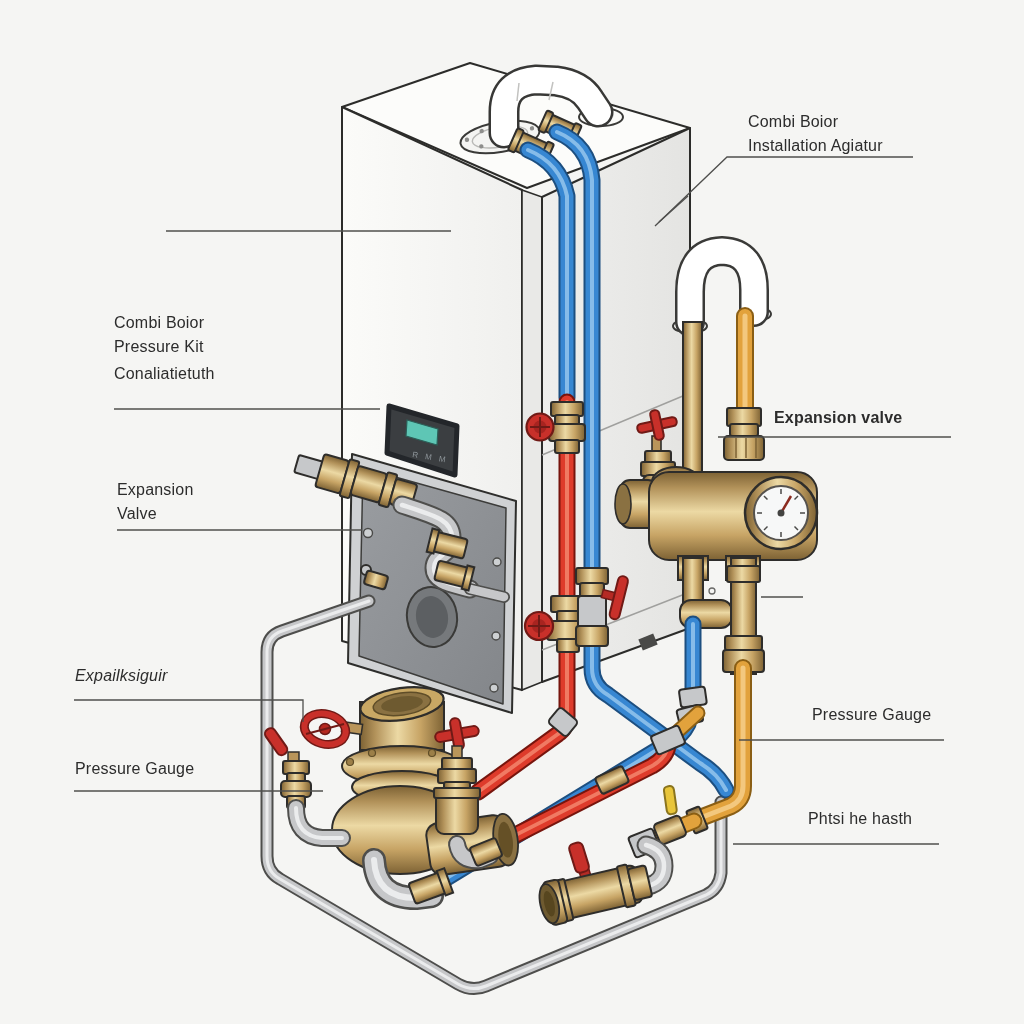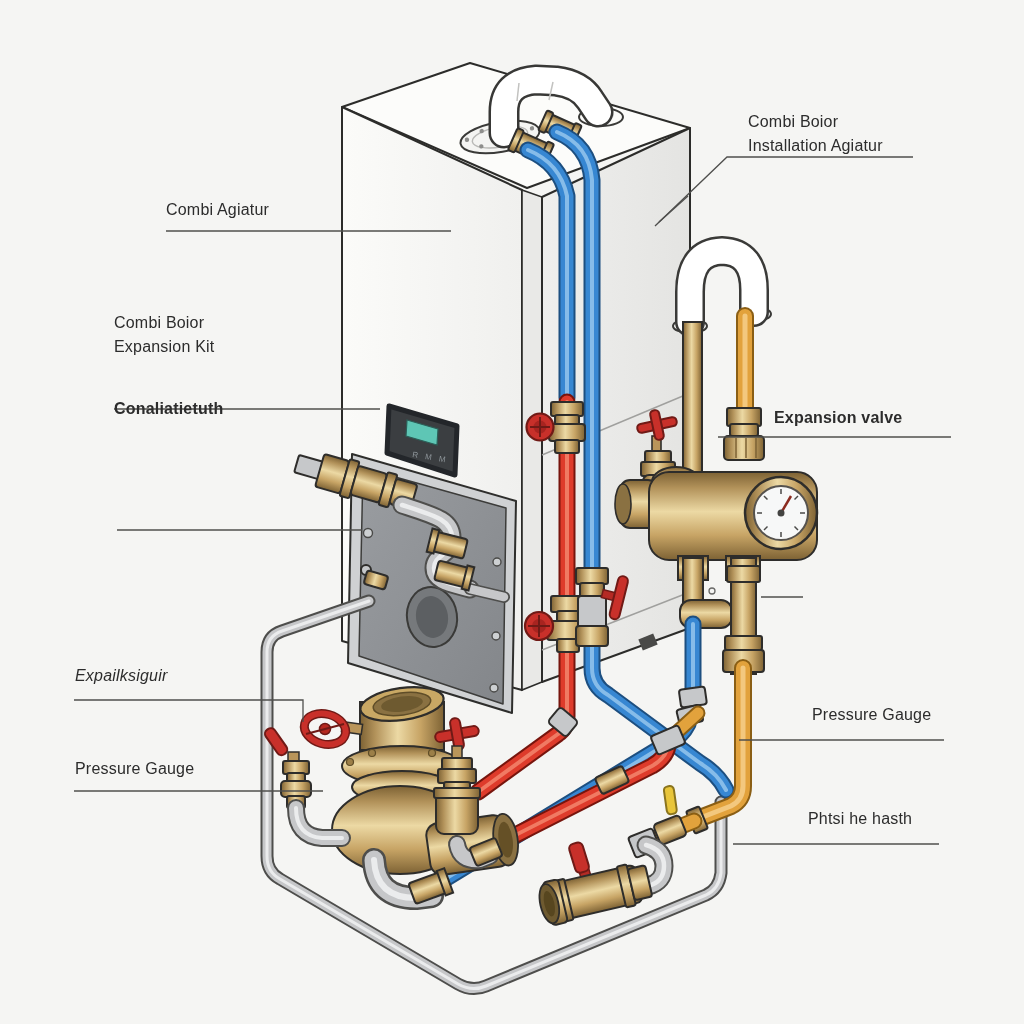--- a/index.html
+++ b/index.html
@@ -431,9 +431,6 @@
   </g>
 </svg>
 
-  <div class="lbl" style="left:166px;top:198px;">
-    <span>Combi Agiatur</span>
-  </div>
   <div class="lbl" style="left:114px;top:311px;">
     <span style="display:block">Combi Boior</span>
     <span style="display:block">Expansion Kit</span>

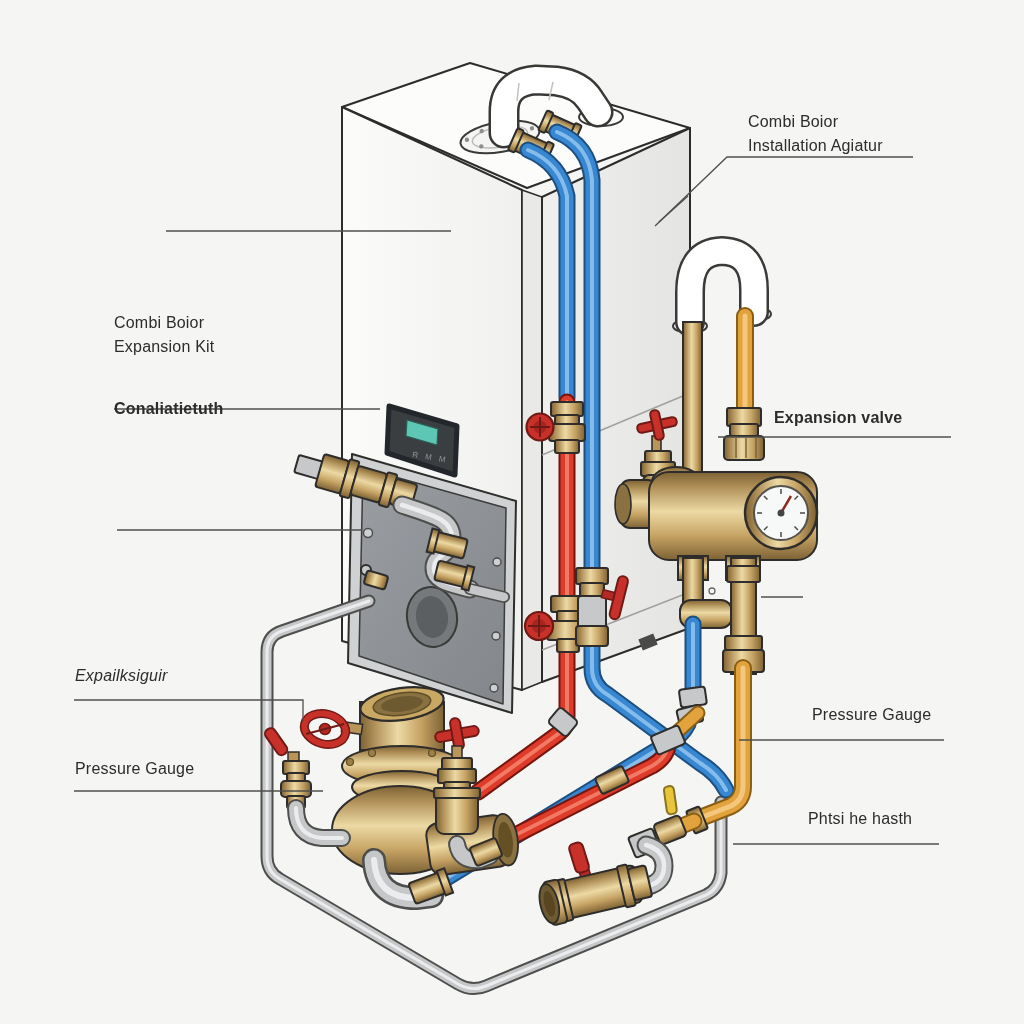--- a/index.html
+++ b/index.html
@@ -433,7 +433,7 @@
 
   <div class="lbl" style="left:114px;top:311px;">
     <span style="display:block">Combi Boior</span>
-    <span style="display:block">Expansion Kit</span>
+    <span style="display:block">Pressure Kit</span>
   </div>
   <div class="lbl" style="left:114px;top:397px;font-weight:bold;">
     <span>Conaliatietuth</span>

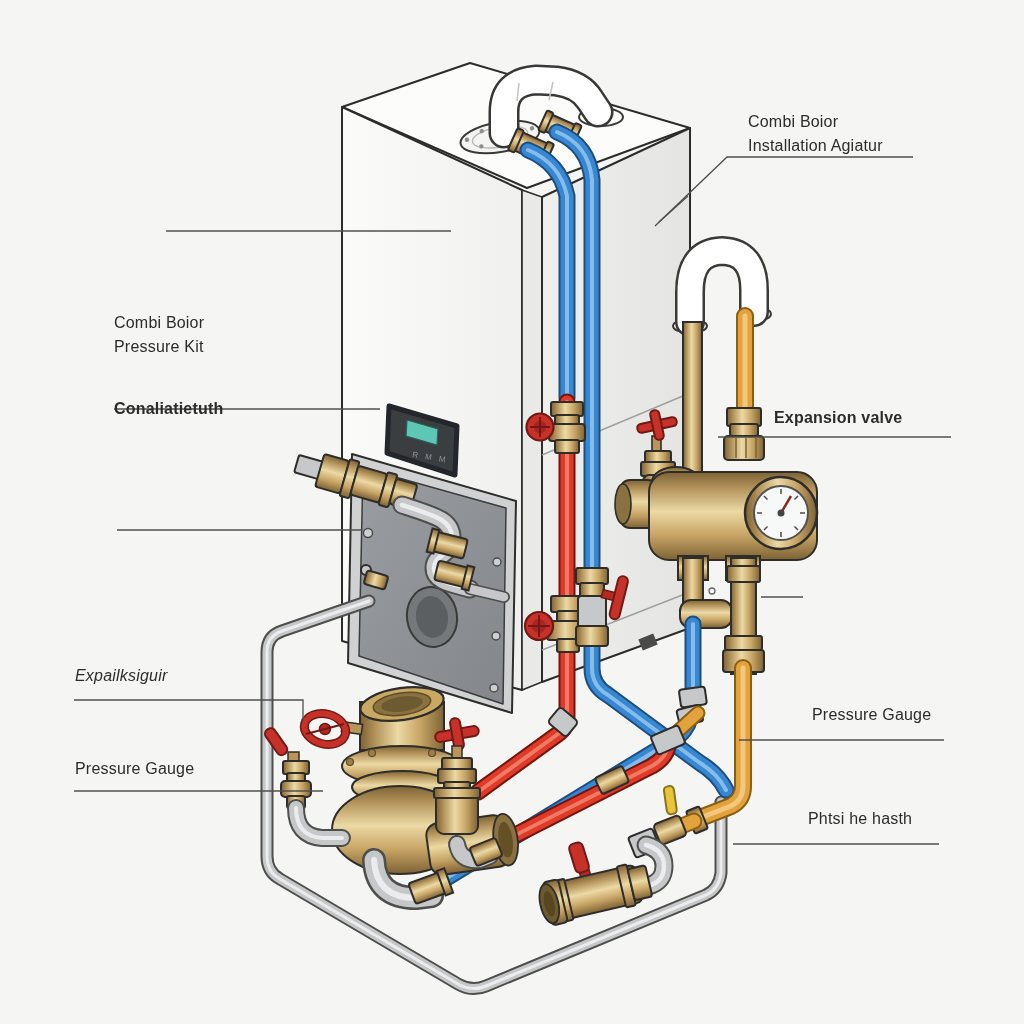--- a/index.html
+++ b/index.html
@@ -435,7 +435,7 @@
     <span style="display:block">Combi Boior</span>
     <span style="display:block">Pressure Kit</span>
   </div>
-  <div class="lbl" style="left:114px;top:397px;font-weight:bold;">
+  <div class="lbl" style="left:114px;top:362px;">
     <span>Conaliatietuth</span>
   </div>
   <div class="lbl" style="left:75px;top:664px;font-style:italic;">

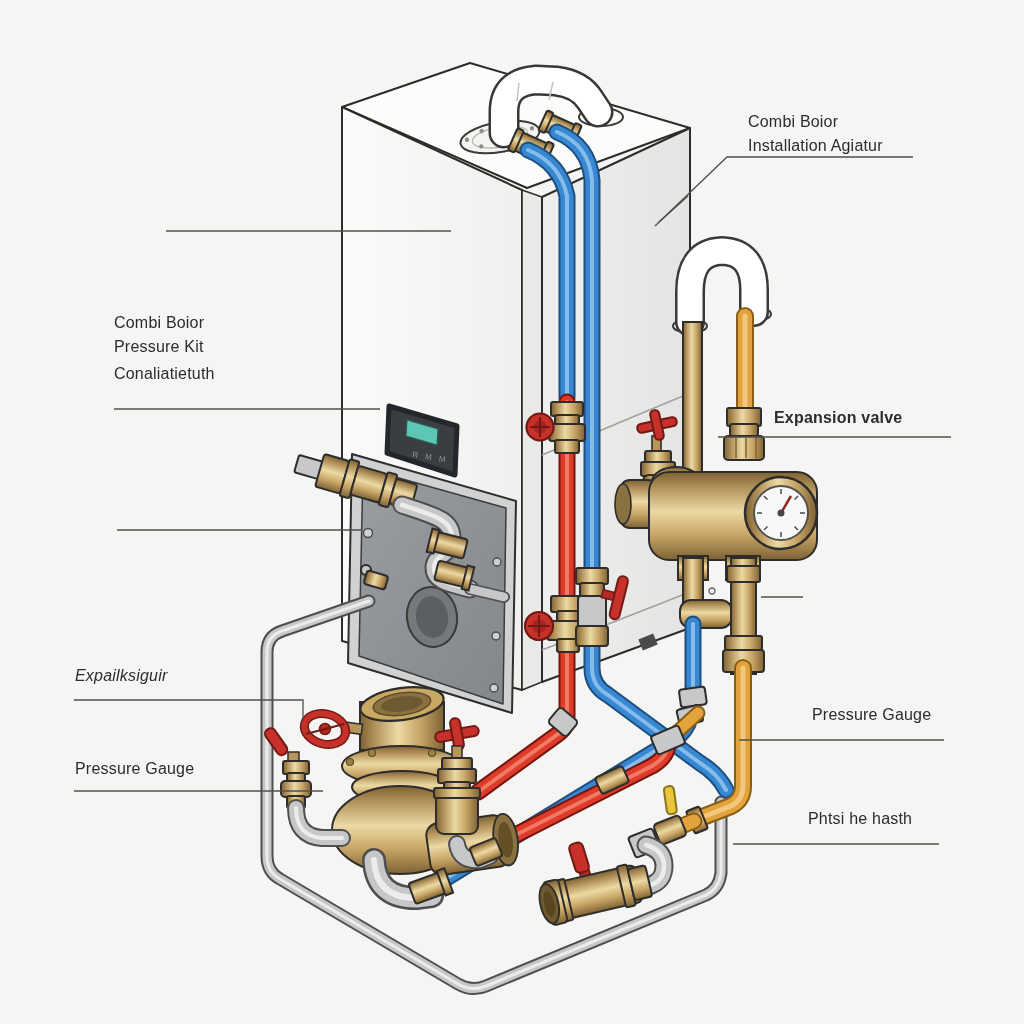--- a/index.html
+++ b/index.html
@@ -438,6 +438,10 @@
   <div class="lbl" style="left:114px;top:362px;">
     <span>Conaliatietuth</span>
   </div>
+  <div class="lbl" style="left:117px;top:478px;">
+    <span style="display:block">Expansion</span>
+    <span style="display:block">Valve</span>
+  </div>
   <div class="lbl" style="left:75px;top:664px;font-style:italic;">
     <span>Expailksiguir</span>
   </div>

